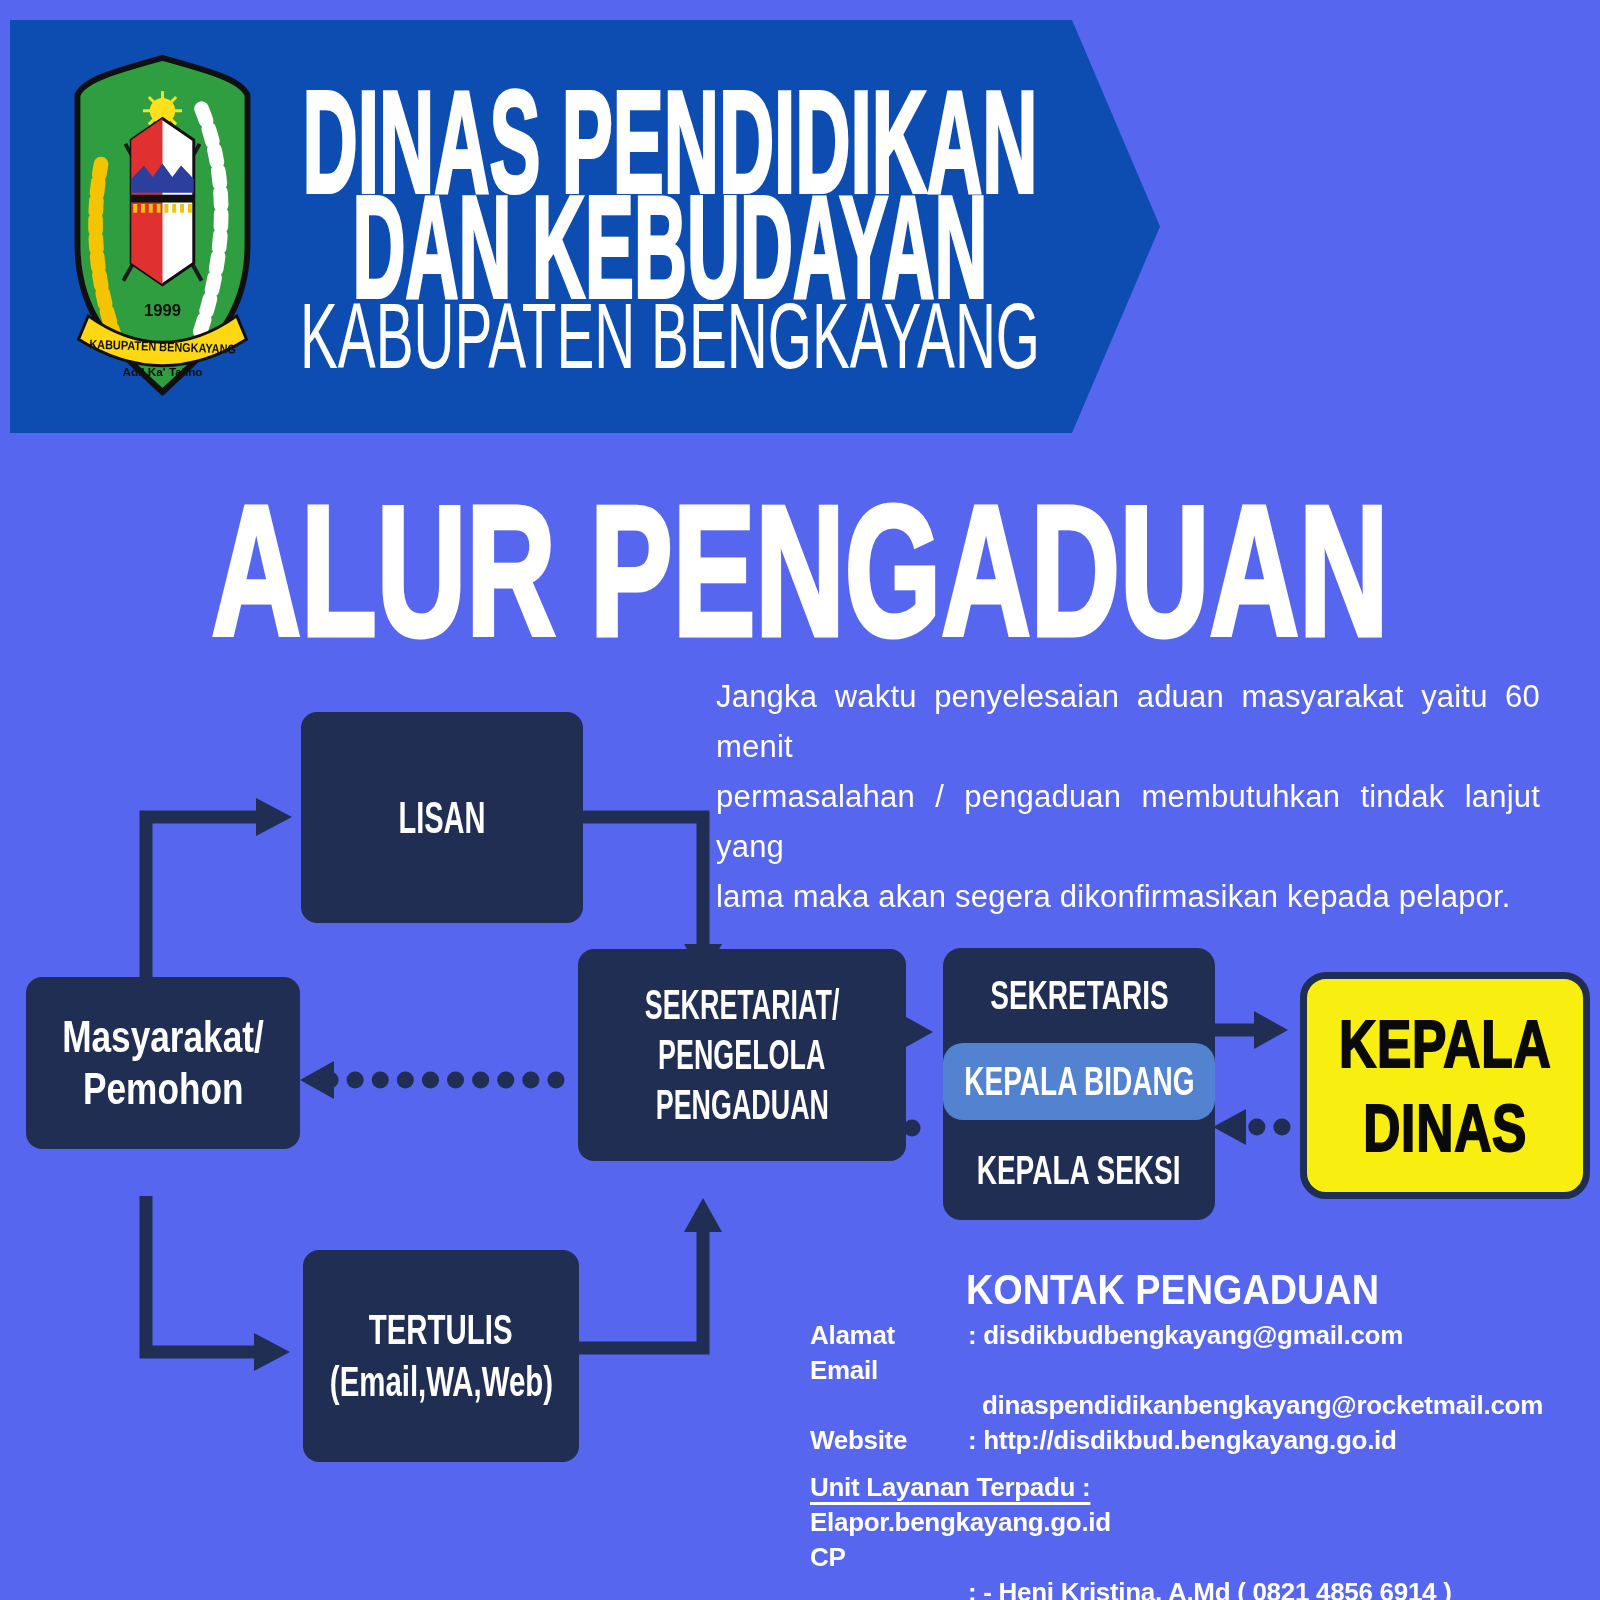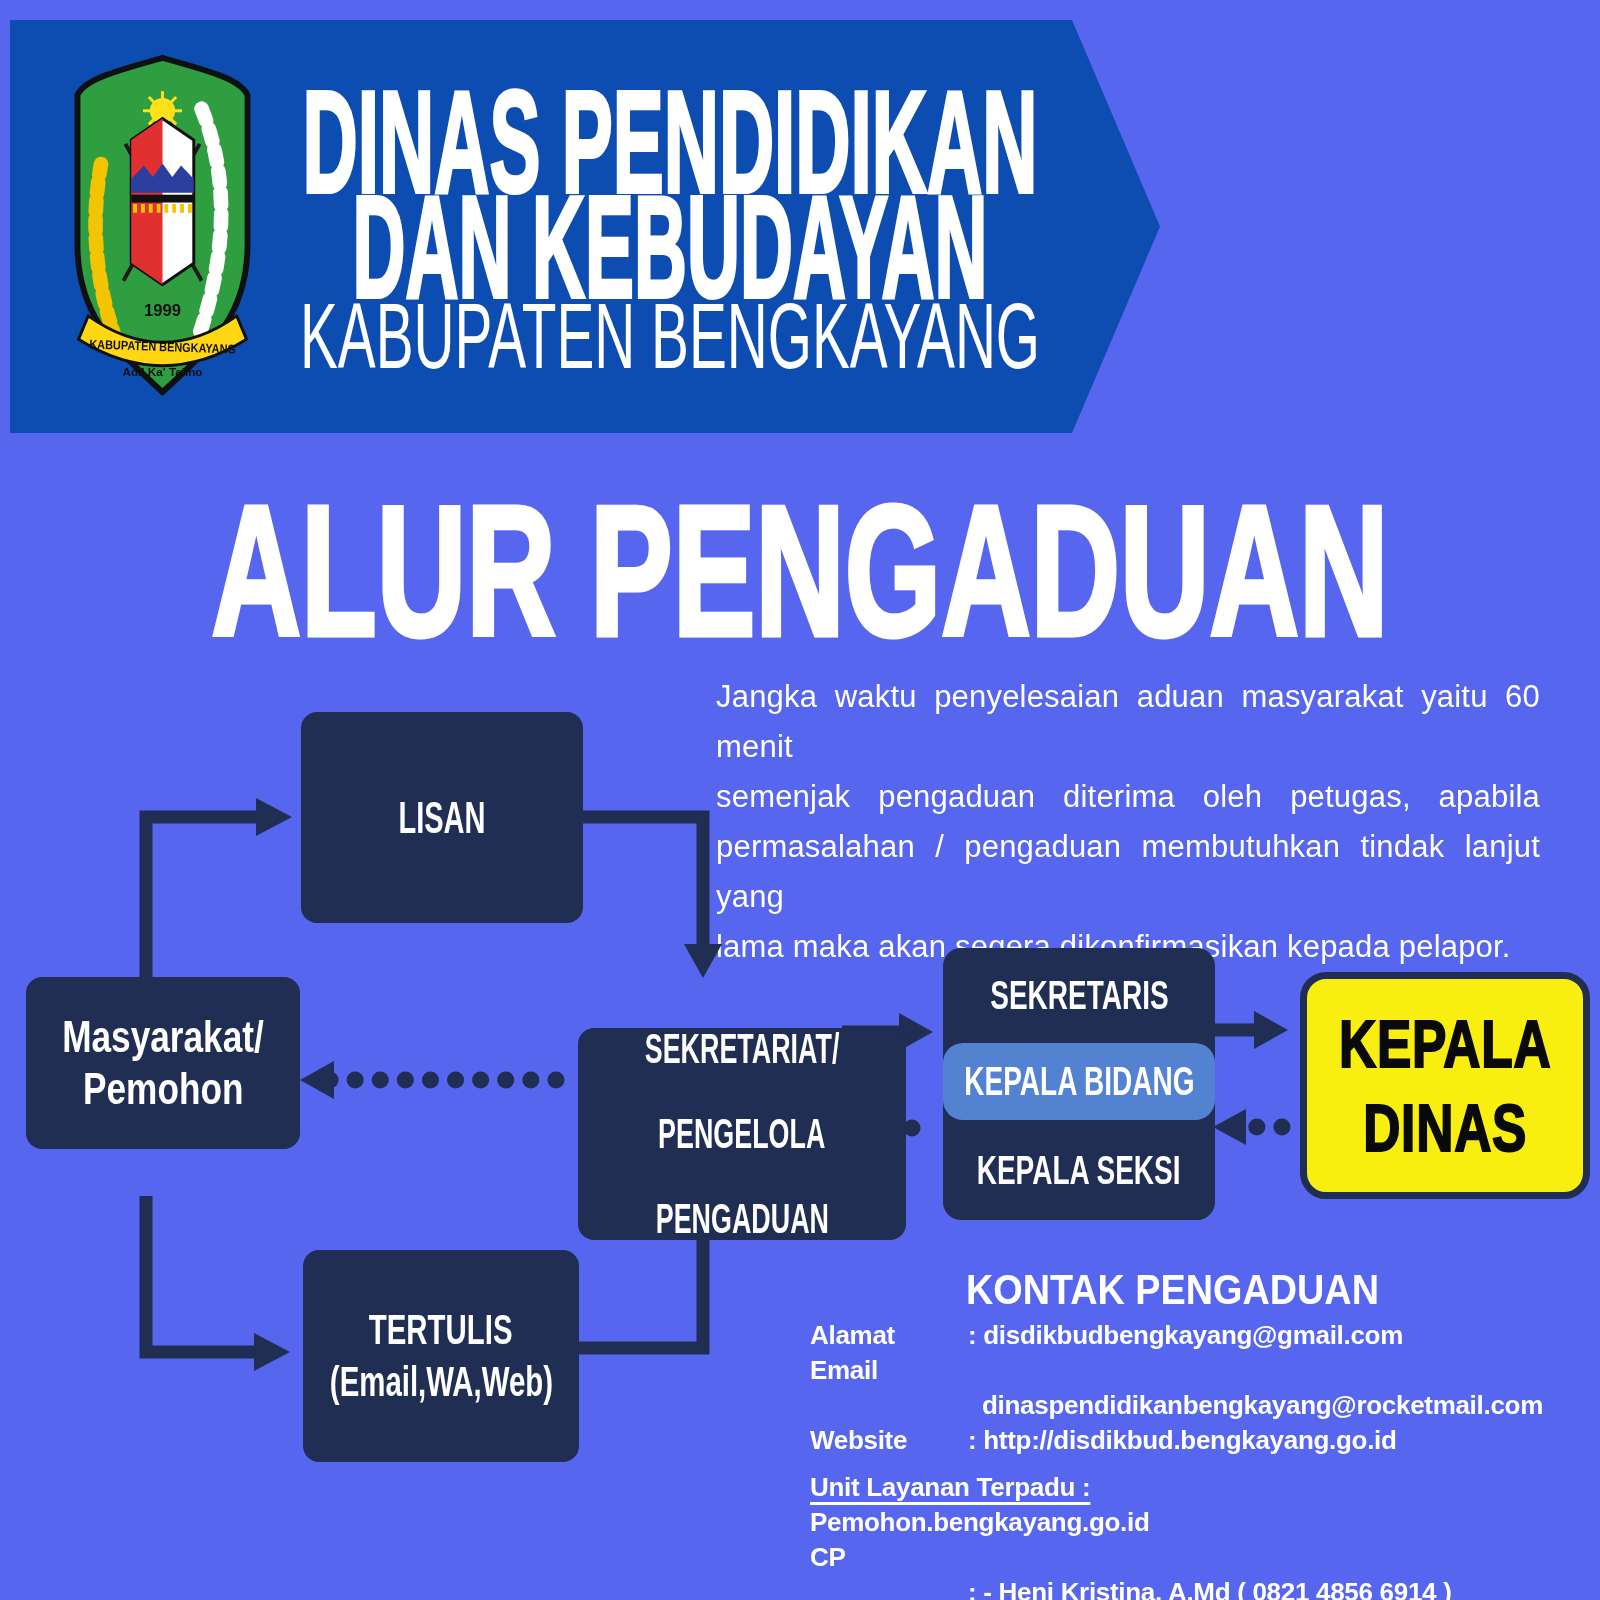--- a/index.html
+++ b/index.html
@@ -128,7 +128,6 @@
 
   <div class="intro">
     <div class="jline">Jangka waktu penyelesaian aduan masyarakat yaitu 60 menit</div>
-    <div class="jline">semenjak pengaduan diterima oleh petugas, apabila</div>
     <div class="jline">permasalahan / pengaduan membutuhkan tindak lanjut yang</div>
     <div class="lline">lama maka akan segera dikonfirmasikan kepada pelapor.</div>
   </div>

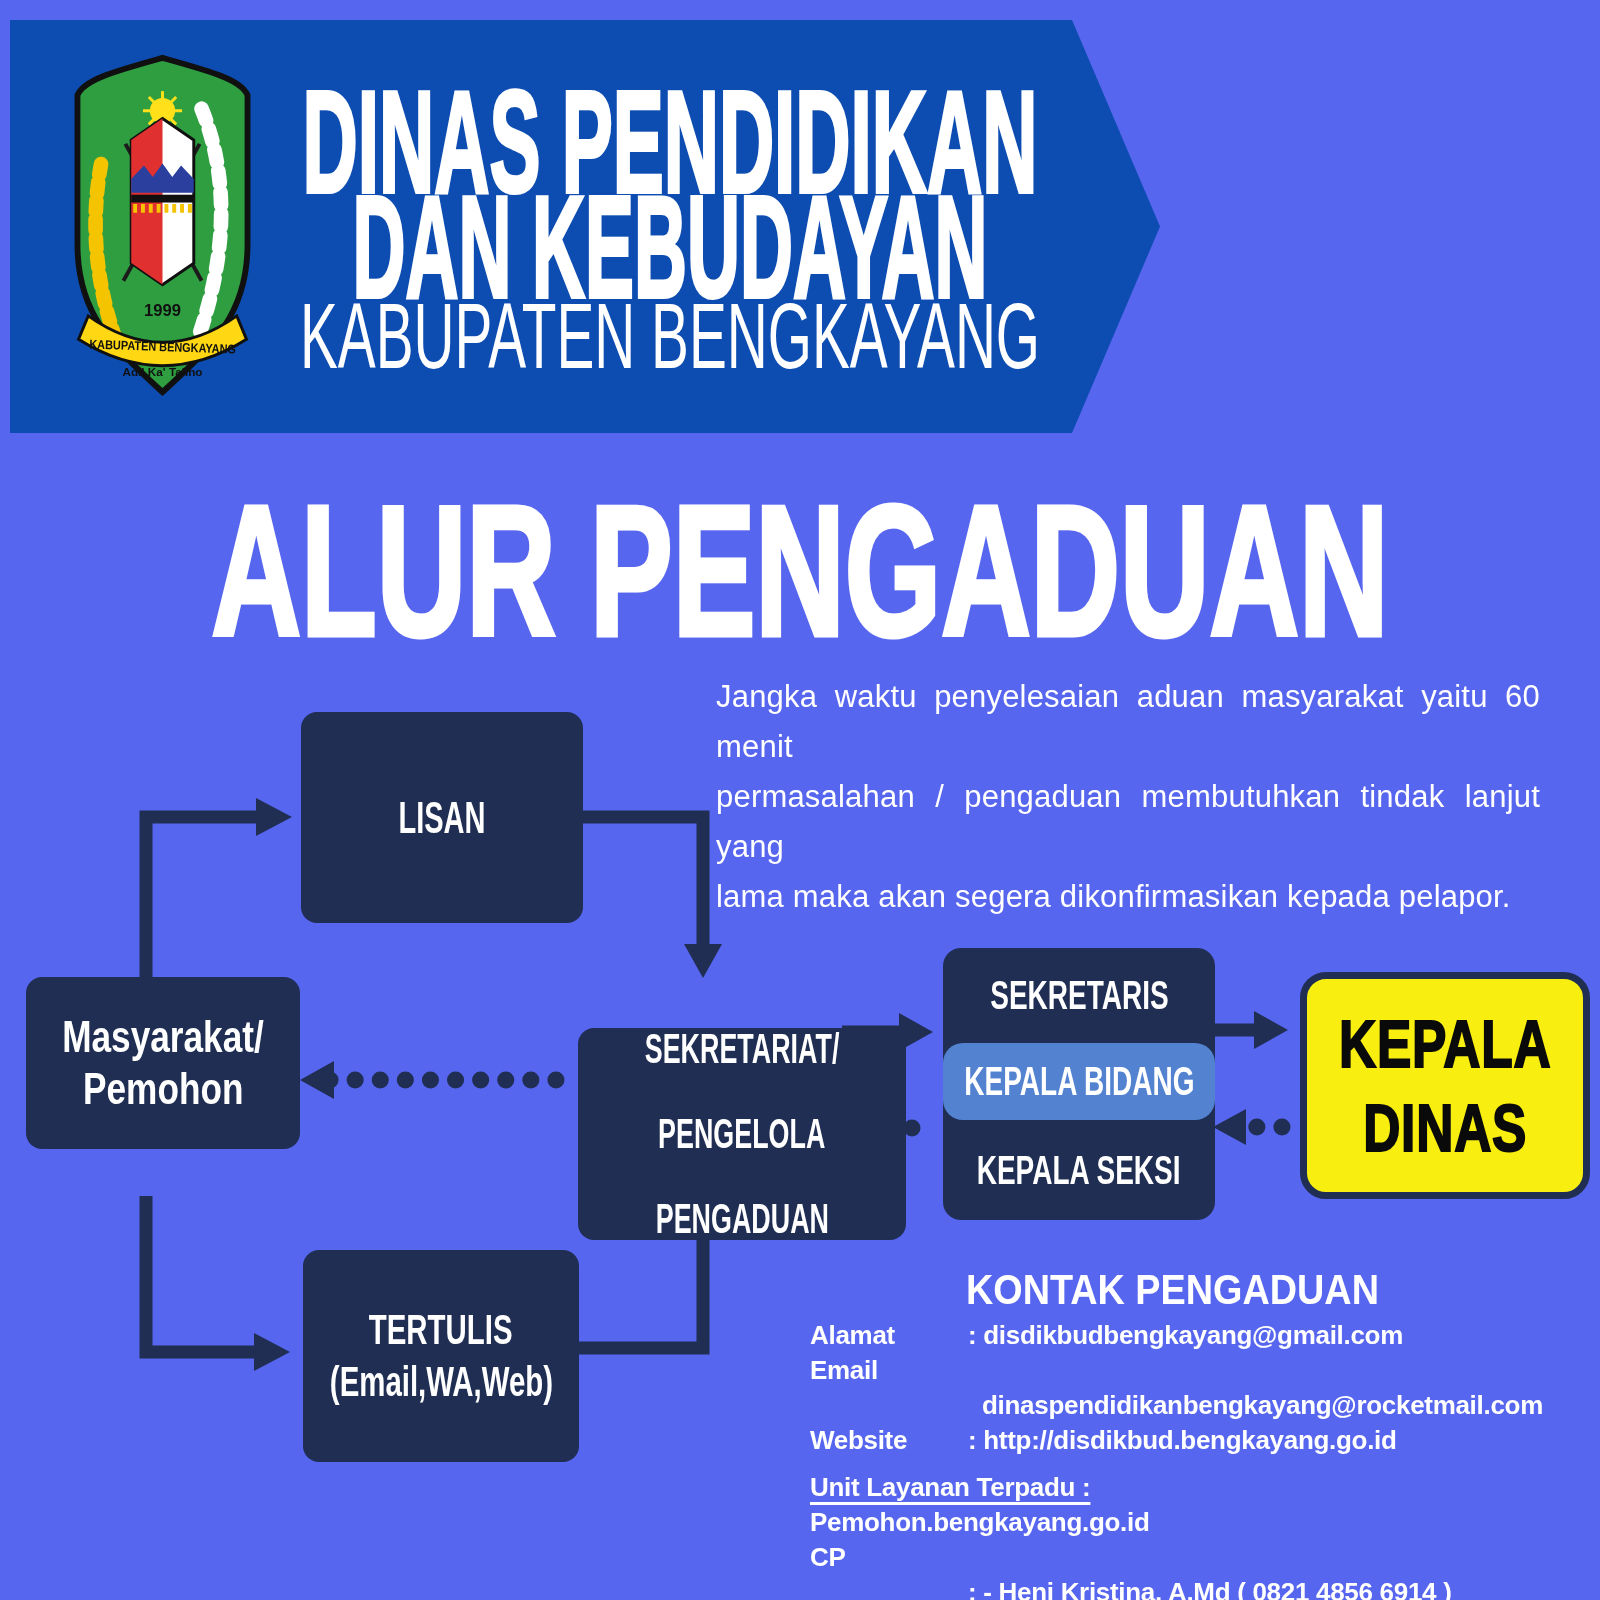--- a/index.html
+++ b/index.html
@@ -42,7 +42,7 @@
   .sqz90{transform:scaleX(.90);transform-origin:center;display:inline-block;}
   .node-lisan{left:293px;top:712px;width:282px;height:211px;font-size:44px;}
   .node-masyarakat{left:18px;top:977px;width:274px;height:172px;font-size:44px;line-height:52px;}
-  .node-sekretariat{left:570px;top:1028px;width:328px;height:212px;font-size:42px;line-height:50px;gap:35px;}
+  .node-sekretariat{left:570px;top:949px;width:328px;height:212px;font-size:42px;line-height:50px;}
   .node-tertulis{left:295px;top:1250px;width:276px;height:212px;font-size:42px;line-height:52px;}
   .node-staff{left:935px;top:948px;width:272px;height:272px;font-size:40px;
     justify-content:flex-start;border-radius:18px;text-align:center;}

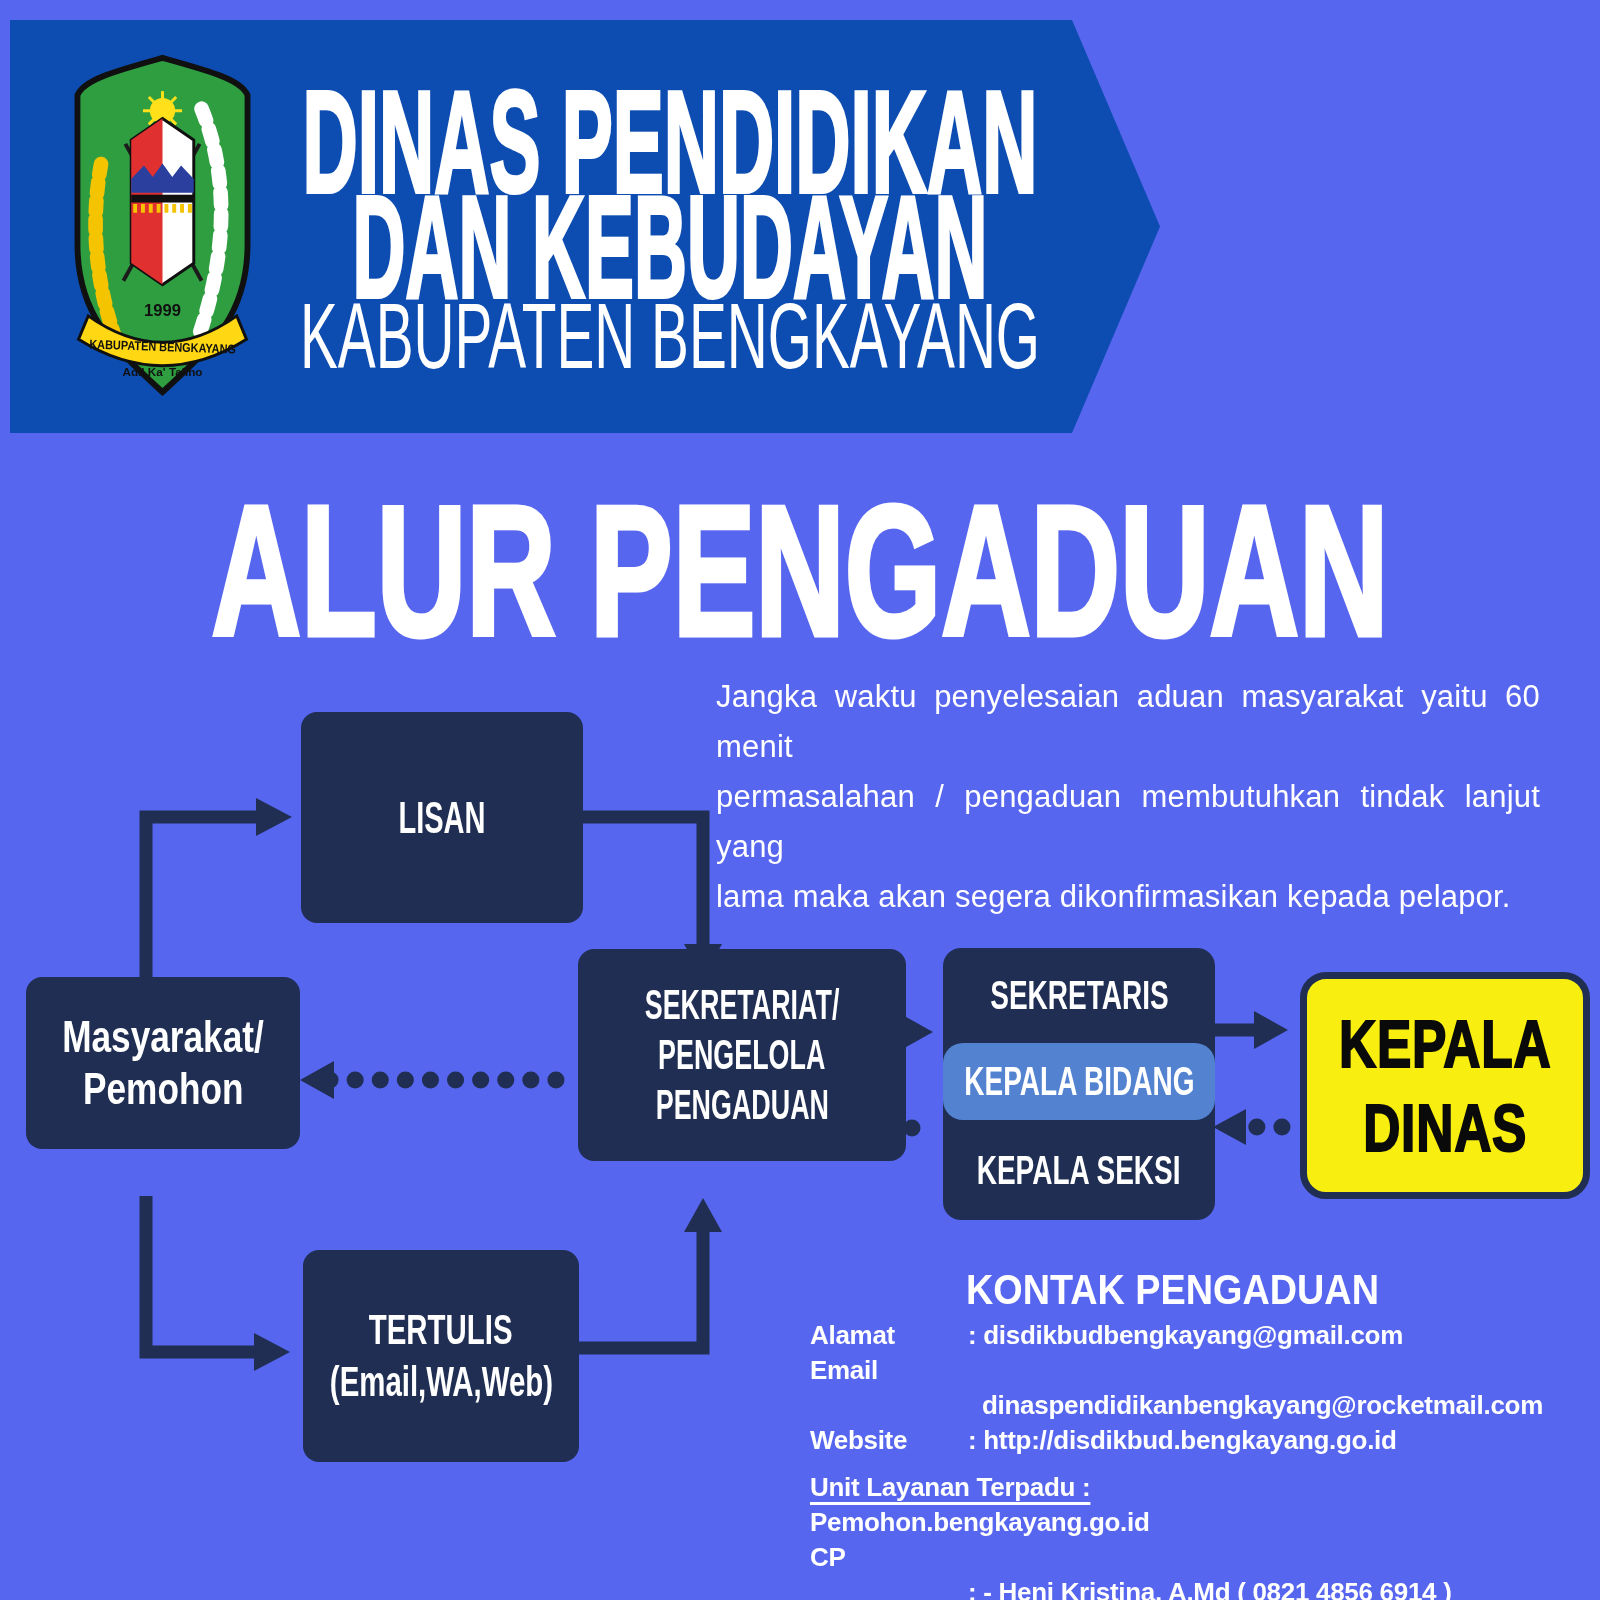--- a/index.html
+++ b/index.html
@@ -212,7 +212,7 @@
     </div>
     <div class="gap"></div>
     <div class="underline">Unit Layanan Terpadu :</div>
-    <div>Pemohon.bengkayang.go.id</div>
+    <div>Elapor.bengkayang.go.id</div>
     <div class="row">
       <span class="lbl">CP</span>
     </div>

